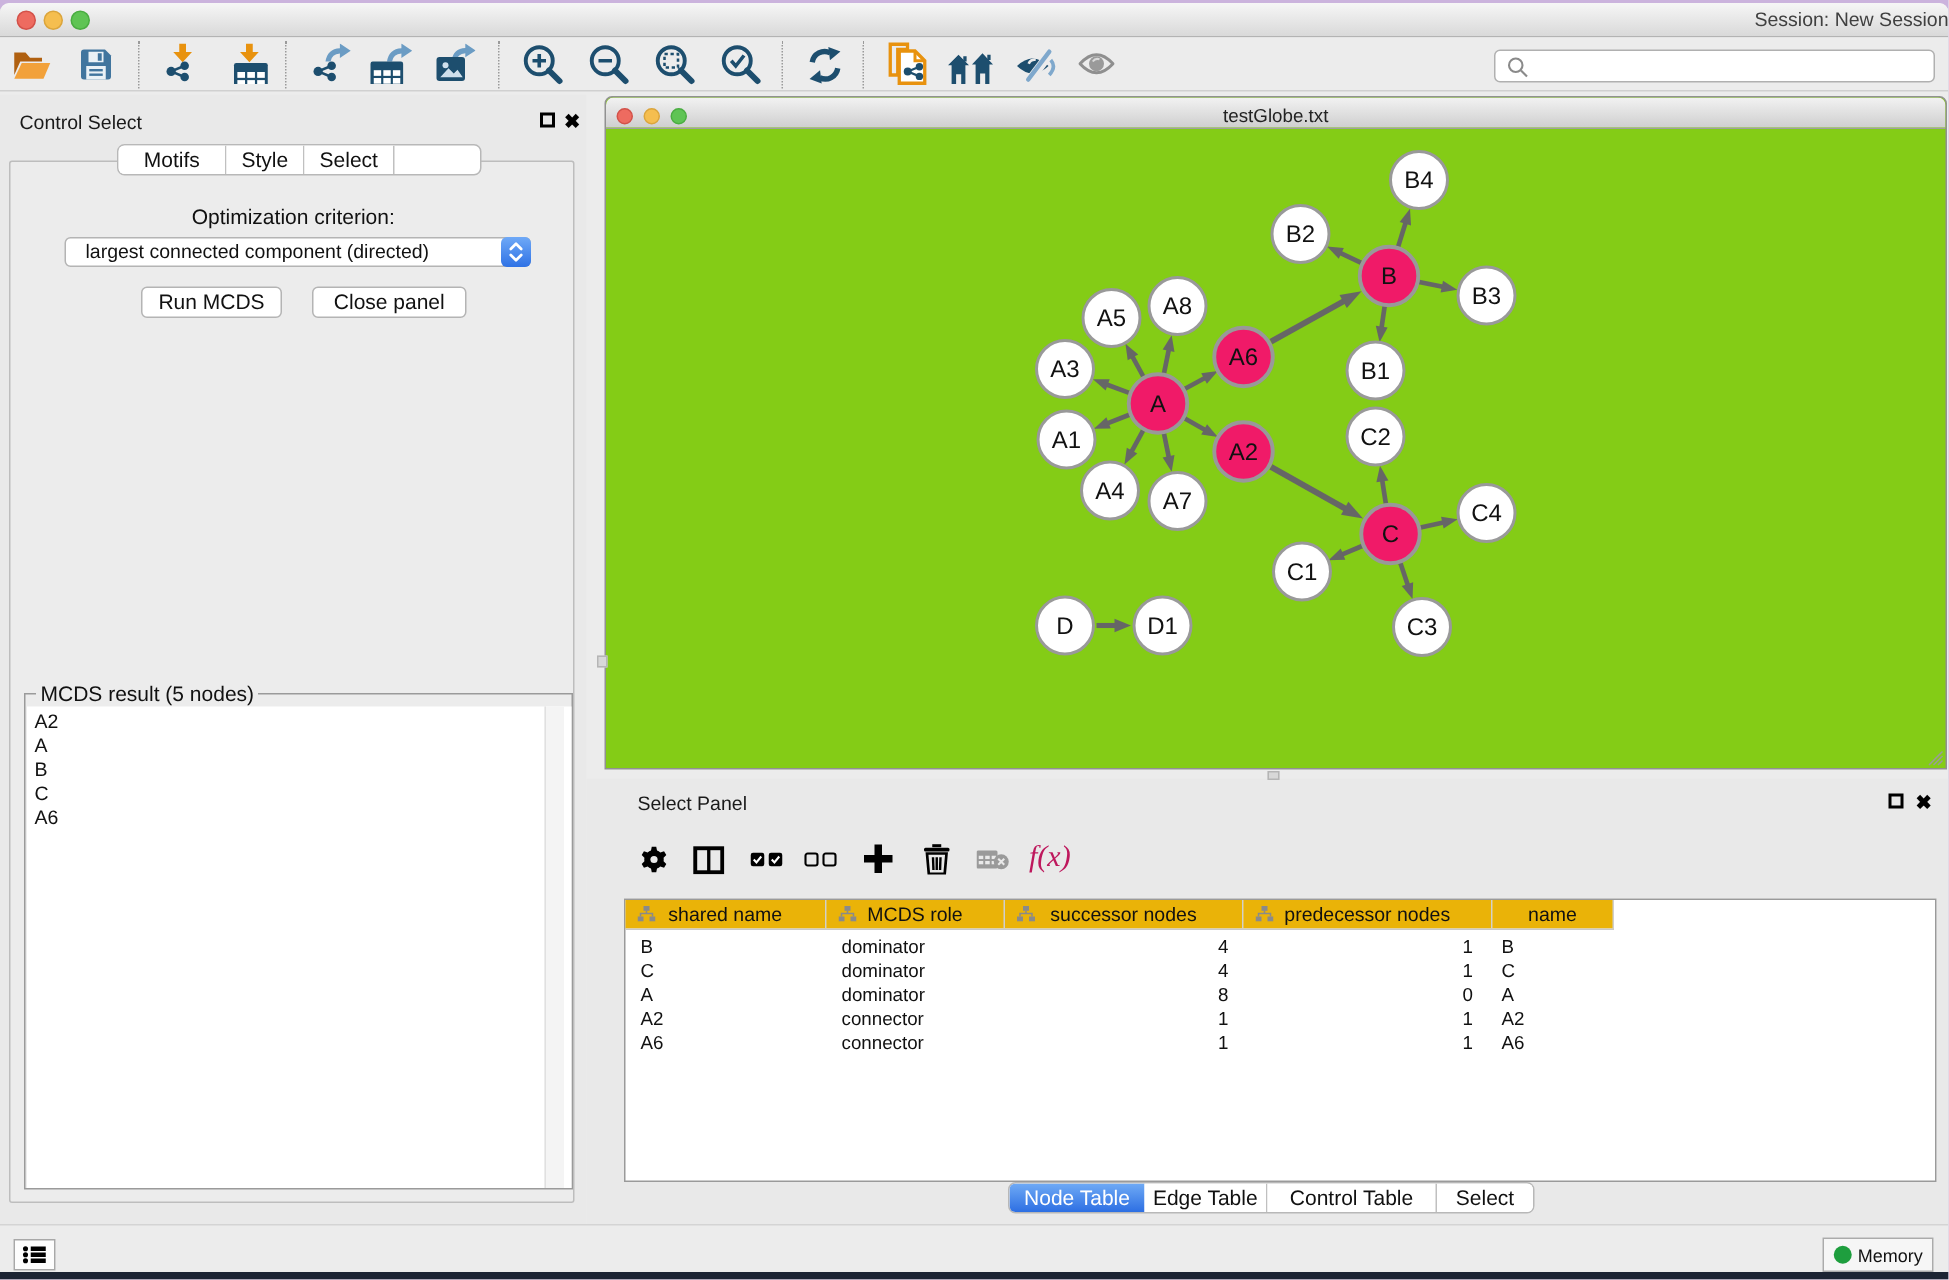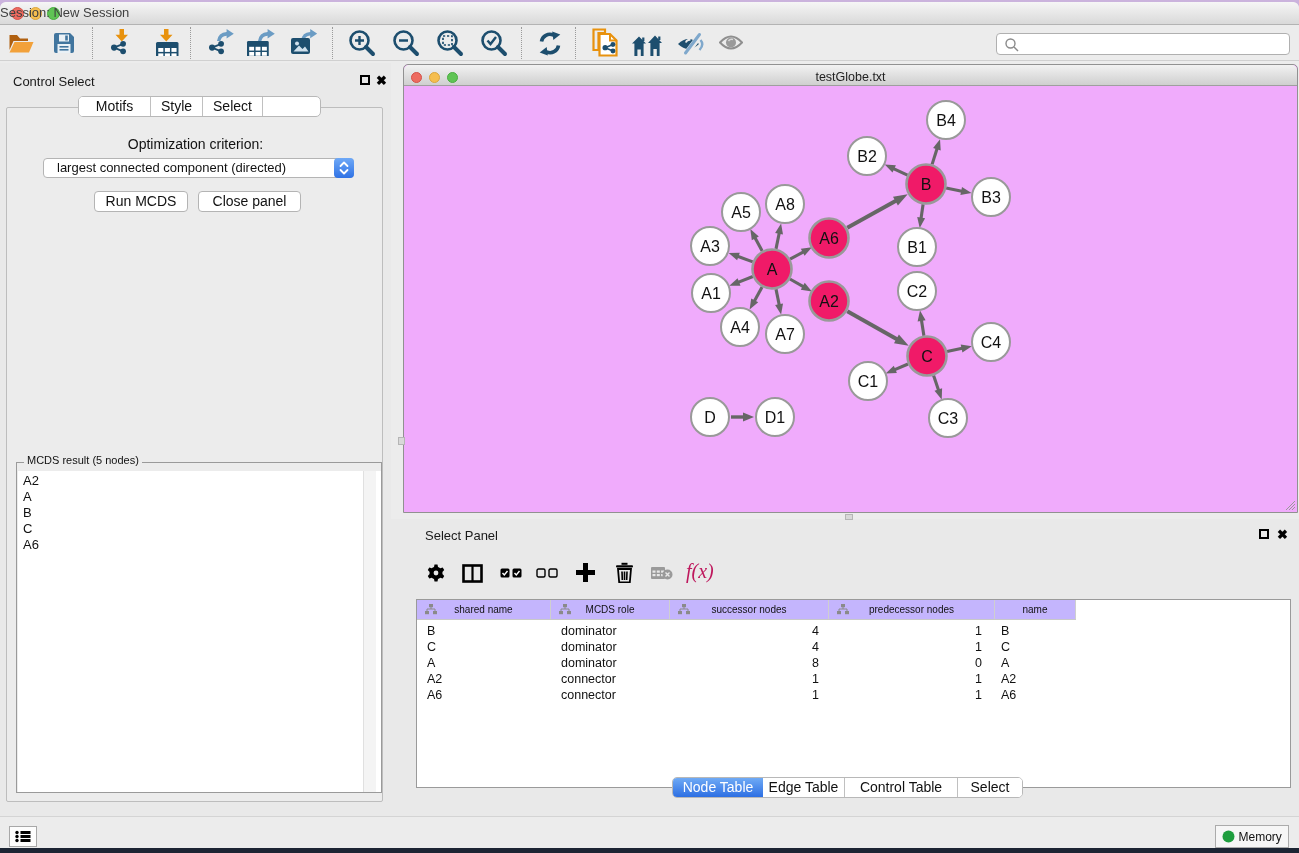--- a/index.html
+++ b/index.html
@@ -10,7 +10,7 @@
 #titlebar { position:absolute; left:0; top:0; width:1299px; height:23px;
   background:linear-gradient(#f6f6f6,#d9d9d9); border-bottom:1px solid #b3b3b3; border-radius:6px 6px 0 0;}
 .tl { position:absolute; width:13px; height:13px; border-radius:50%; top:5px; }
-#title { position:absolute; top:3px; width:100%; text-align:left; font-size:13px; color:#404040; }
+#title { position:absolute; top:3px; width:100%; text-align:right; font-size:13px; color:#404040; }
 #toolbar { position:absolute; left:0; top:23px; width:1299px; height:36px; background:#ececec; border-bottom:1px solid #d0d0d0; }
 .tsep { position:absolute; top:2px; height:32px; width:0; border-left:1px dotted #9a9a9a; }
 .ticon { position:absolute; top:4px; }

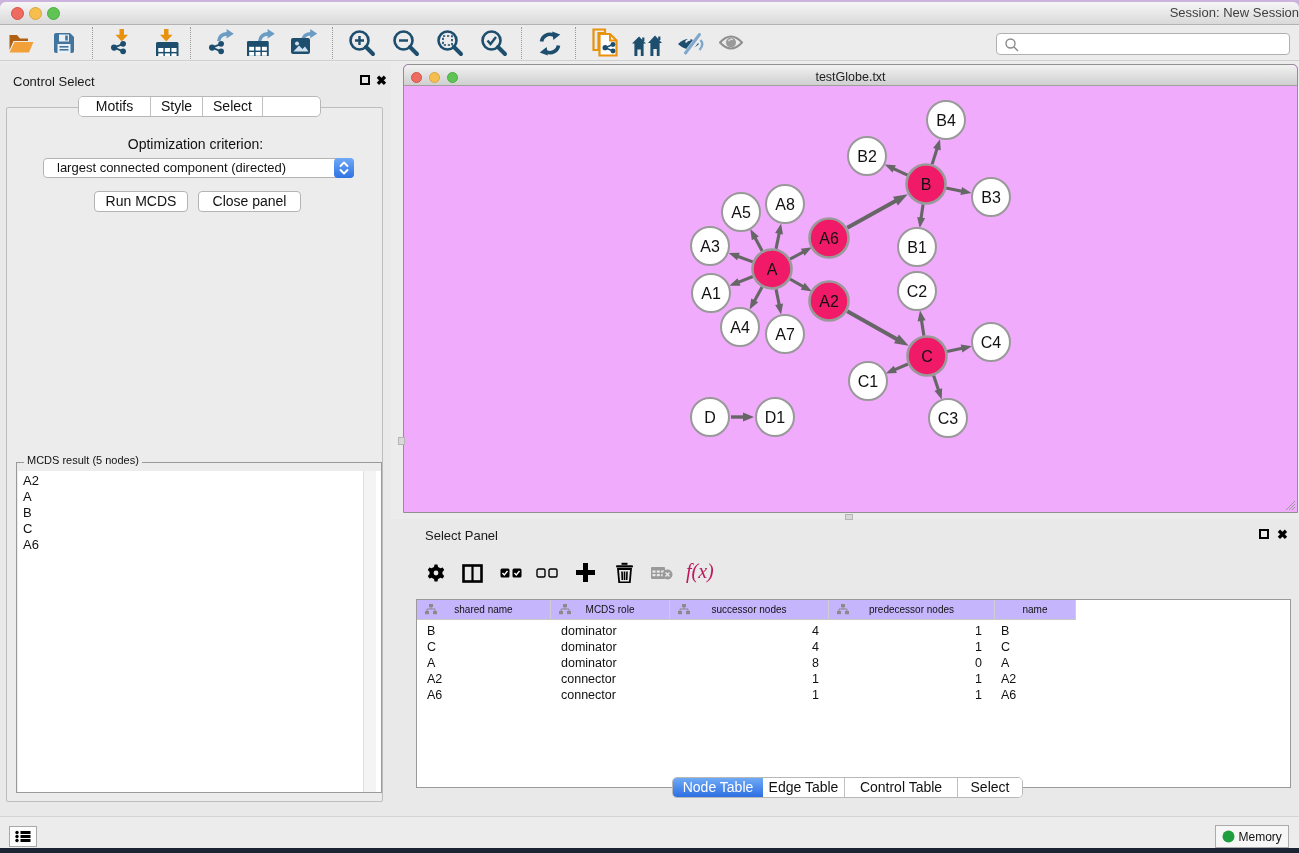--- a/index.html
+++ b/index.html
@@ -33,7 +33,7 @@
 #mcds-list { position:absolute; left:1px; top:8px; width:363px; height:321px; background:#fff; font-size:13px; color:#111; padding:2px 0 0 5px; line-height:16px; }
 #mcds-scroll { position:absolute; right:5px; top:8px; width:13px; height:321px; background:#f4f4f4; border-left:1px solid #e0e0e0;}
 
-#netwin { position:absolute; left:403px; top:62px; width:895px; height:449px; background:#f0abfc; border:1px solid #919191; border-radius:5px 5px 0 0; }
+#netwin { position:absolute; left:403px; top:62px; width:895px; height:449px; background:#84cc16; border:1px solid #919191; border-radius:5px 5px 0 0; }
 #nw-titlebar { position:absolute; left:0; top:0; width:100%; height:21px; background:linear-gradient(#f2f2f2,#cfcfcf); border-bottom:1px solid #9f9f9f; border-radius:5px 5px 0 0; }
 #nw-title { position:absolute; top:5px; width:100%; text-align:center; font-size:12.5px; color:#222; }
 

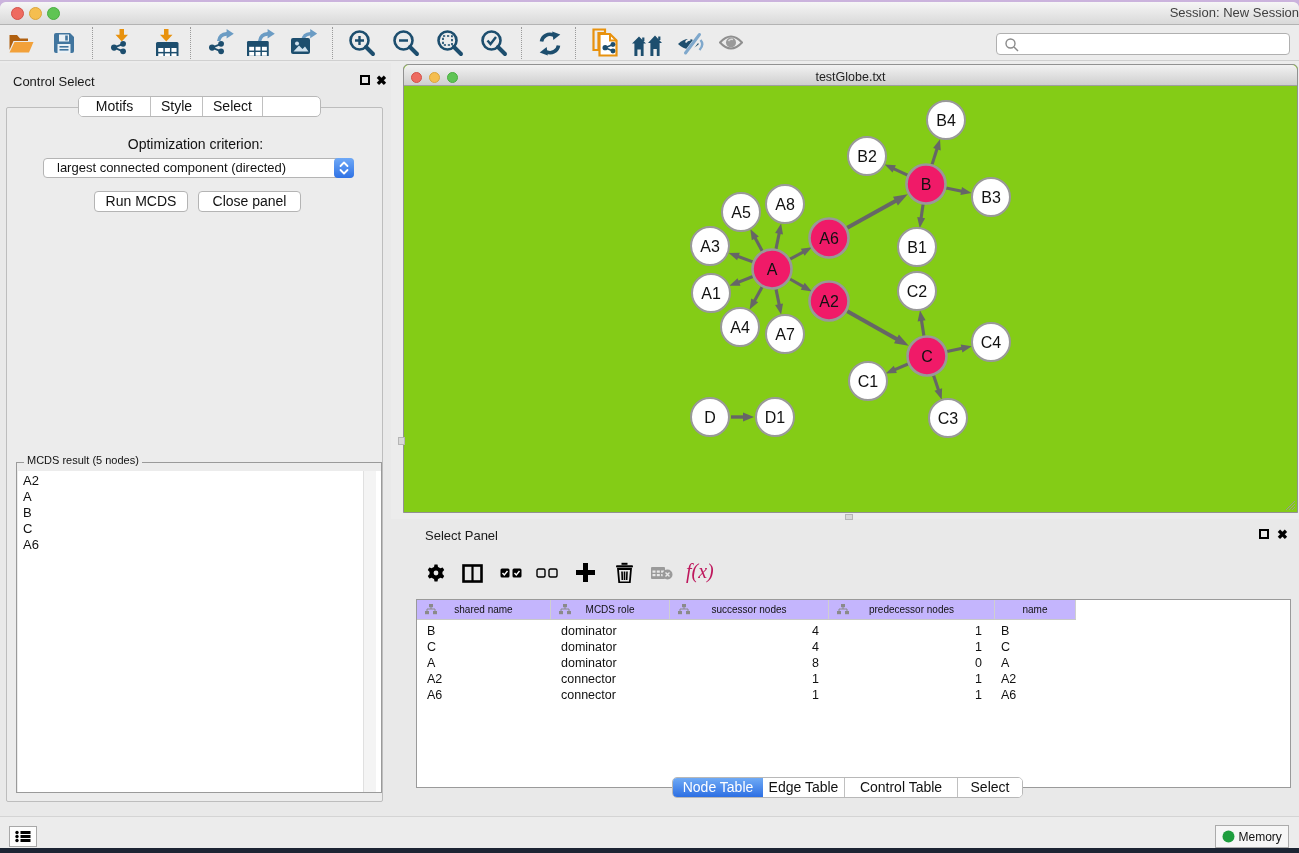--- a/index.html
+++ b/index.html
@@ -231,7 +231,7 @@
     </div>
     <div id="opt-label">Optimization criterion:</div>
     <div class="cpbtn" style="left:94px;width:94px;">Run MCDS</div>
-    <div class="cpbtn" style="left:198px;width:103px;">Close panel</div>
+    <div class="cpbtn" style="left:208px;width:103px;">Close panel</div>
     <div id="mcds-box">
       <div id="mcds-legend">MCDS result (5 nodes)</div>
       <div id="mcds-list">A2<br>A<br>B<br>C<br>A6</div>

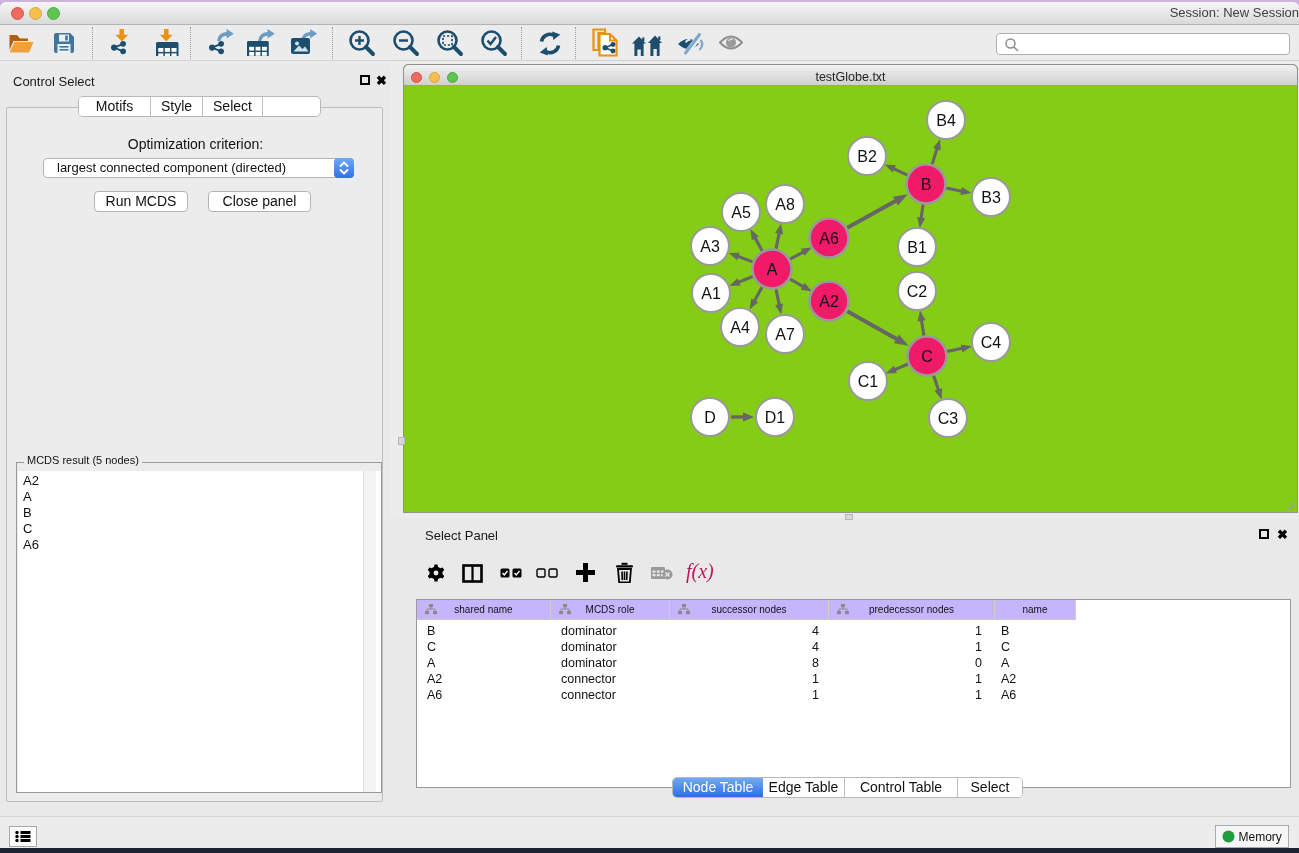--- a/index.html
+++ b/index.html
@@ -29,7 +29,7 @@
 #cp-stepper { position:absolute; right:-1px; top:-1px; width:20px; height:20px; border-radius:4px; background:linear-gradient(#6fa9f7,#2f72e5); }
 .cpbtn { position:absolute; top:128px; height:21px; background:#fff; border:1px solid #b4b4b4; border-radius:4px; font-size:14px; color:#111; text-align:center; line-height:19px; }
 #mcds-box { position:absolute; left:16px; top:399px; width:366px; height:331px; border:1px solid #9a9a9a; }
-#mcds-legend { position:absolute; left:7px; top:-9px; background:#ececec; font-size:11px; color:#111; padding:0 3px; }
+#mcds-legend { position:absolute; left:7px; top:-9px; background:#ececec; font-size:14px; color:#111; padding:0 3px; }
 #mcds-list { position:absolute; left:1px; top:8px; width:363px; height:321px; background:#fff; font-size:13px; color:#111; padding:2px 0 0 5px; line-height:16px; }
 #mcds-scroll { position:absolute; right:5px; top:8px; width:13px; height:321px; background:#f4f4f4; border-left:1px solid #e0e0e0;}
 

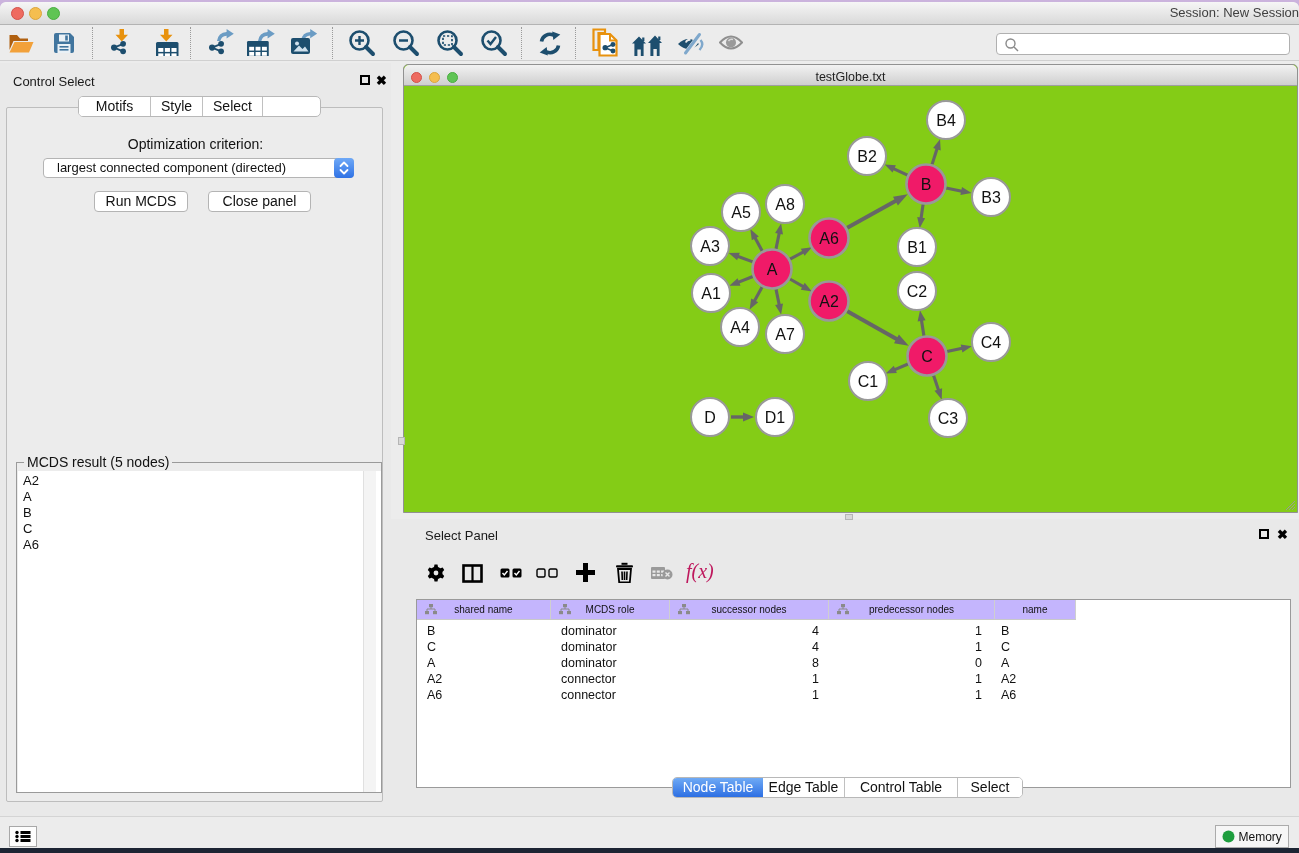--- a/index.html
+++ b/index.html
@@ -40,7 +40,7 @@
 #tpanel { position:absolute; left:391px; top:517px; width:908px; height:297px; background:#e9e9e9; }
 #tp-title { position:absolute; left:34px; top:9px; font-size:13px; color:#1a1a1a; }
 #ttable { position:absolute; left:25px; top:80px; width:875px; height:189px; background:#fff; border:1px solid #9a9a9a; }
-.thcell { position:absolute; top:0; height:19px; background:#c4b5fd; border-right:1px solid #cfcfcf; font-size:10px; color:#111; text-align:center; line-height:19px;}
+.thcell { position:absolute; top:0; height:19px; background:#eab308; border-right:1px solid #cfcfcf; font-size:13px; color:#111; text-align:center; line-height:19px;}
 #thead-line { position:absolute; left:0; top:19px; width:659px; height:1px; background:#c9c9c9; }
 .trow { position:absolute; font-size:12.5px; color:#111; height:16px; line-height:16px; }
 #btabs { position:absolute; left:281px; top:258px; height:21px; display:flex; border:1px solid #b8b8b8; border-radius:5px; overflow:hidden; background:#fff; z-index:5; }

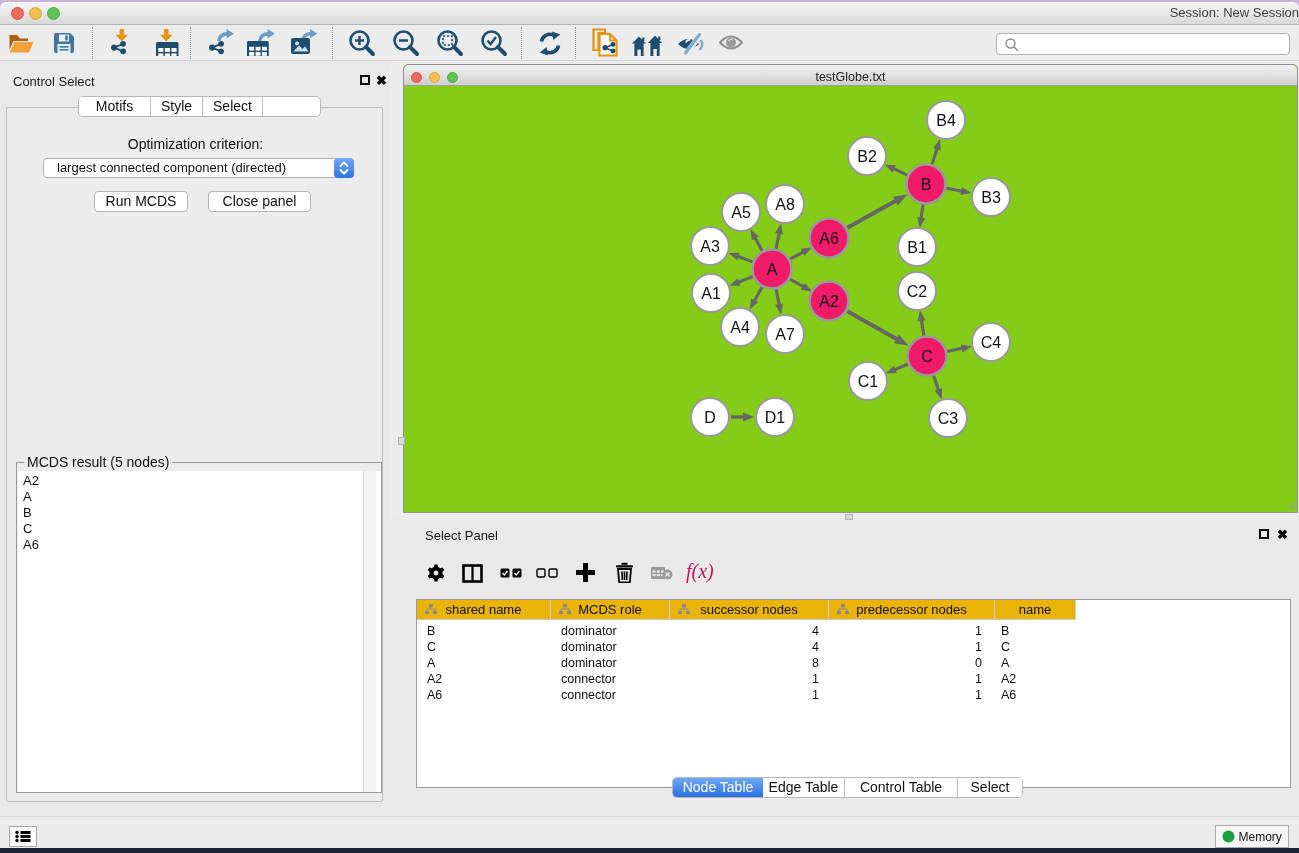--- a/index.html
+++ b/index.html
@@ -43,7 +43,7 @@
 .thcell { position:absolute; top:0; height:19px; background:#eab308; border-right:1px solid #cfcfcf; font-size:13px; color:#111; text-align:center; line-height:19px;}
 #thead-line { position:absolute; left:0; top:19px; width:659px; height:1px; background:#c9c9c9; }
 .trow { position:absolute; font-size:12.5px; color:#111; height:16px; line-height:16px; }
-#btabs { position:absolute; left:281px; top:258px; height:21px; display:flex; border:1px solid #b8b8b8; border-radius:5px; overflow:hidden; background:#fff; z-index:5; }
+#btabs { position:absolute; left:281px; top:269px; height:21px; display:flex; border:1px solid #b8b8b8; border-radius:5px; overflow:hidden; background:#fff; z-index:5; }
 
 #statusbar { position:absolute; left:0; top:814px; width:1299px; height:32px; background:#ececec; border-top:1px solid #d4d4d4; }
 #memorybtn { position:absolute; right:10px; top:8px; width:74px; height:23px; background:#f6f6f6; border:1px solid #ababab; font-size:12px; color:#111; text-align:center; line-height:22px; }

